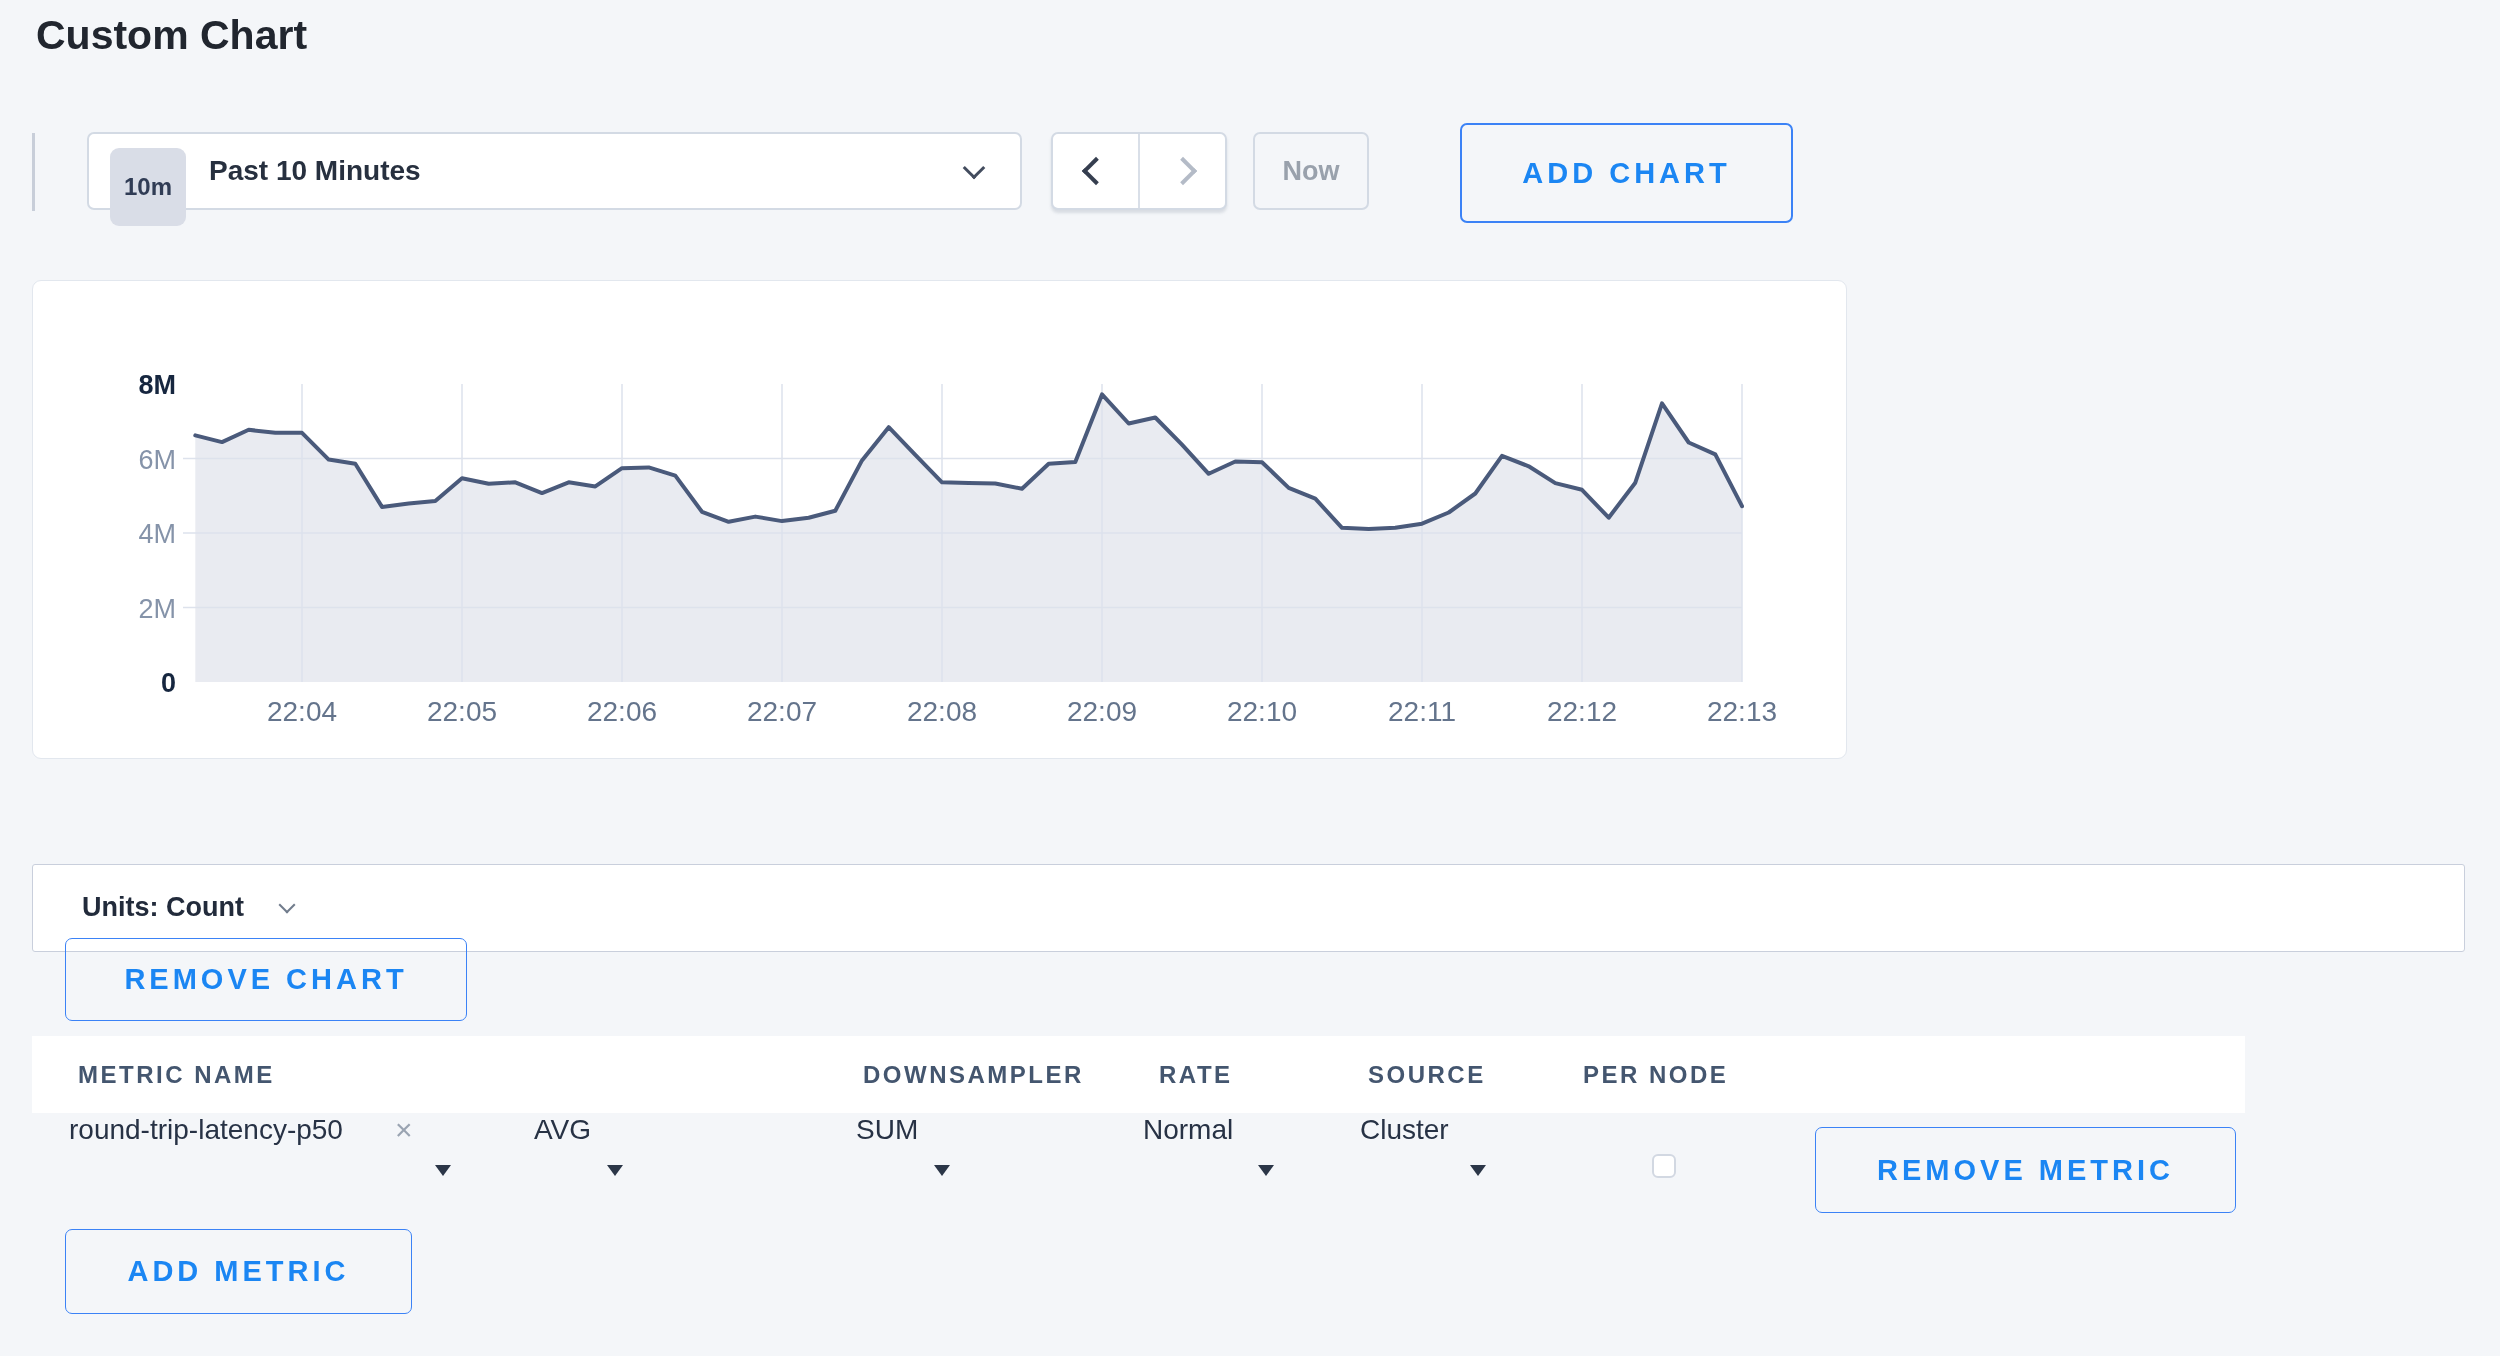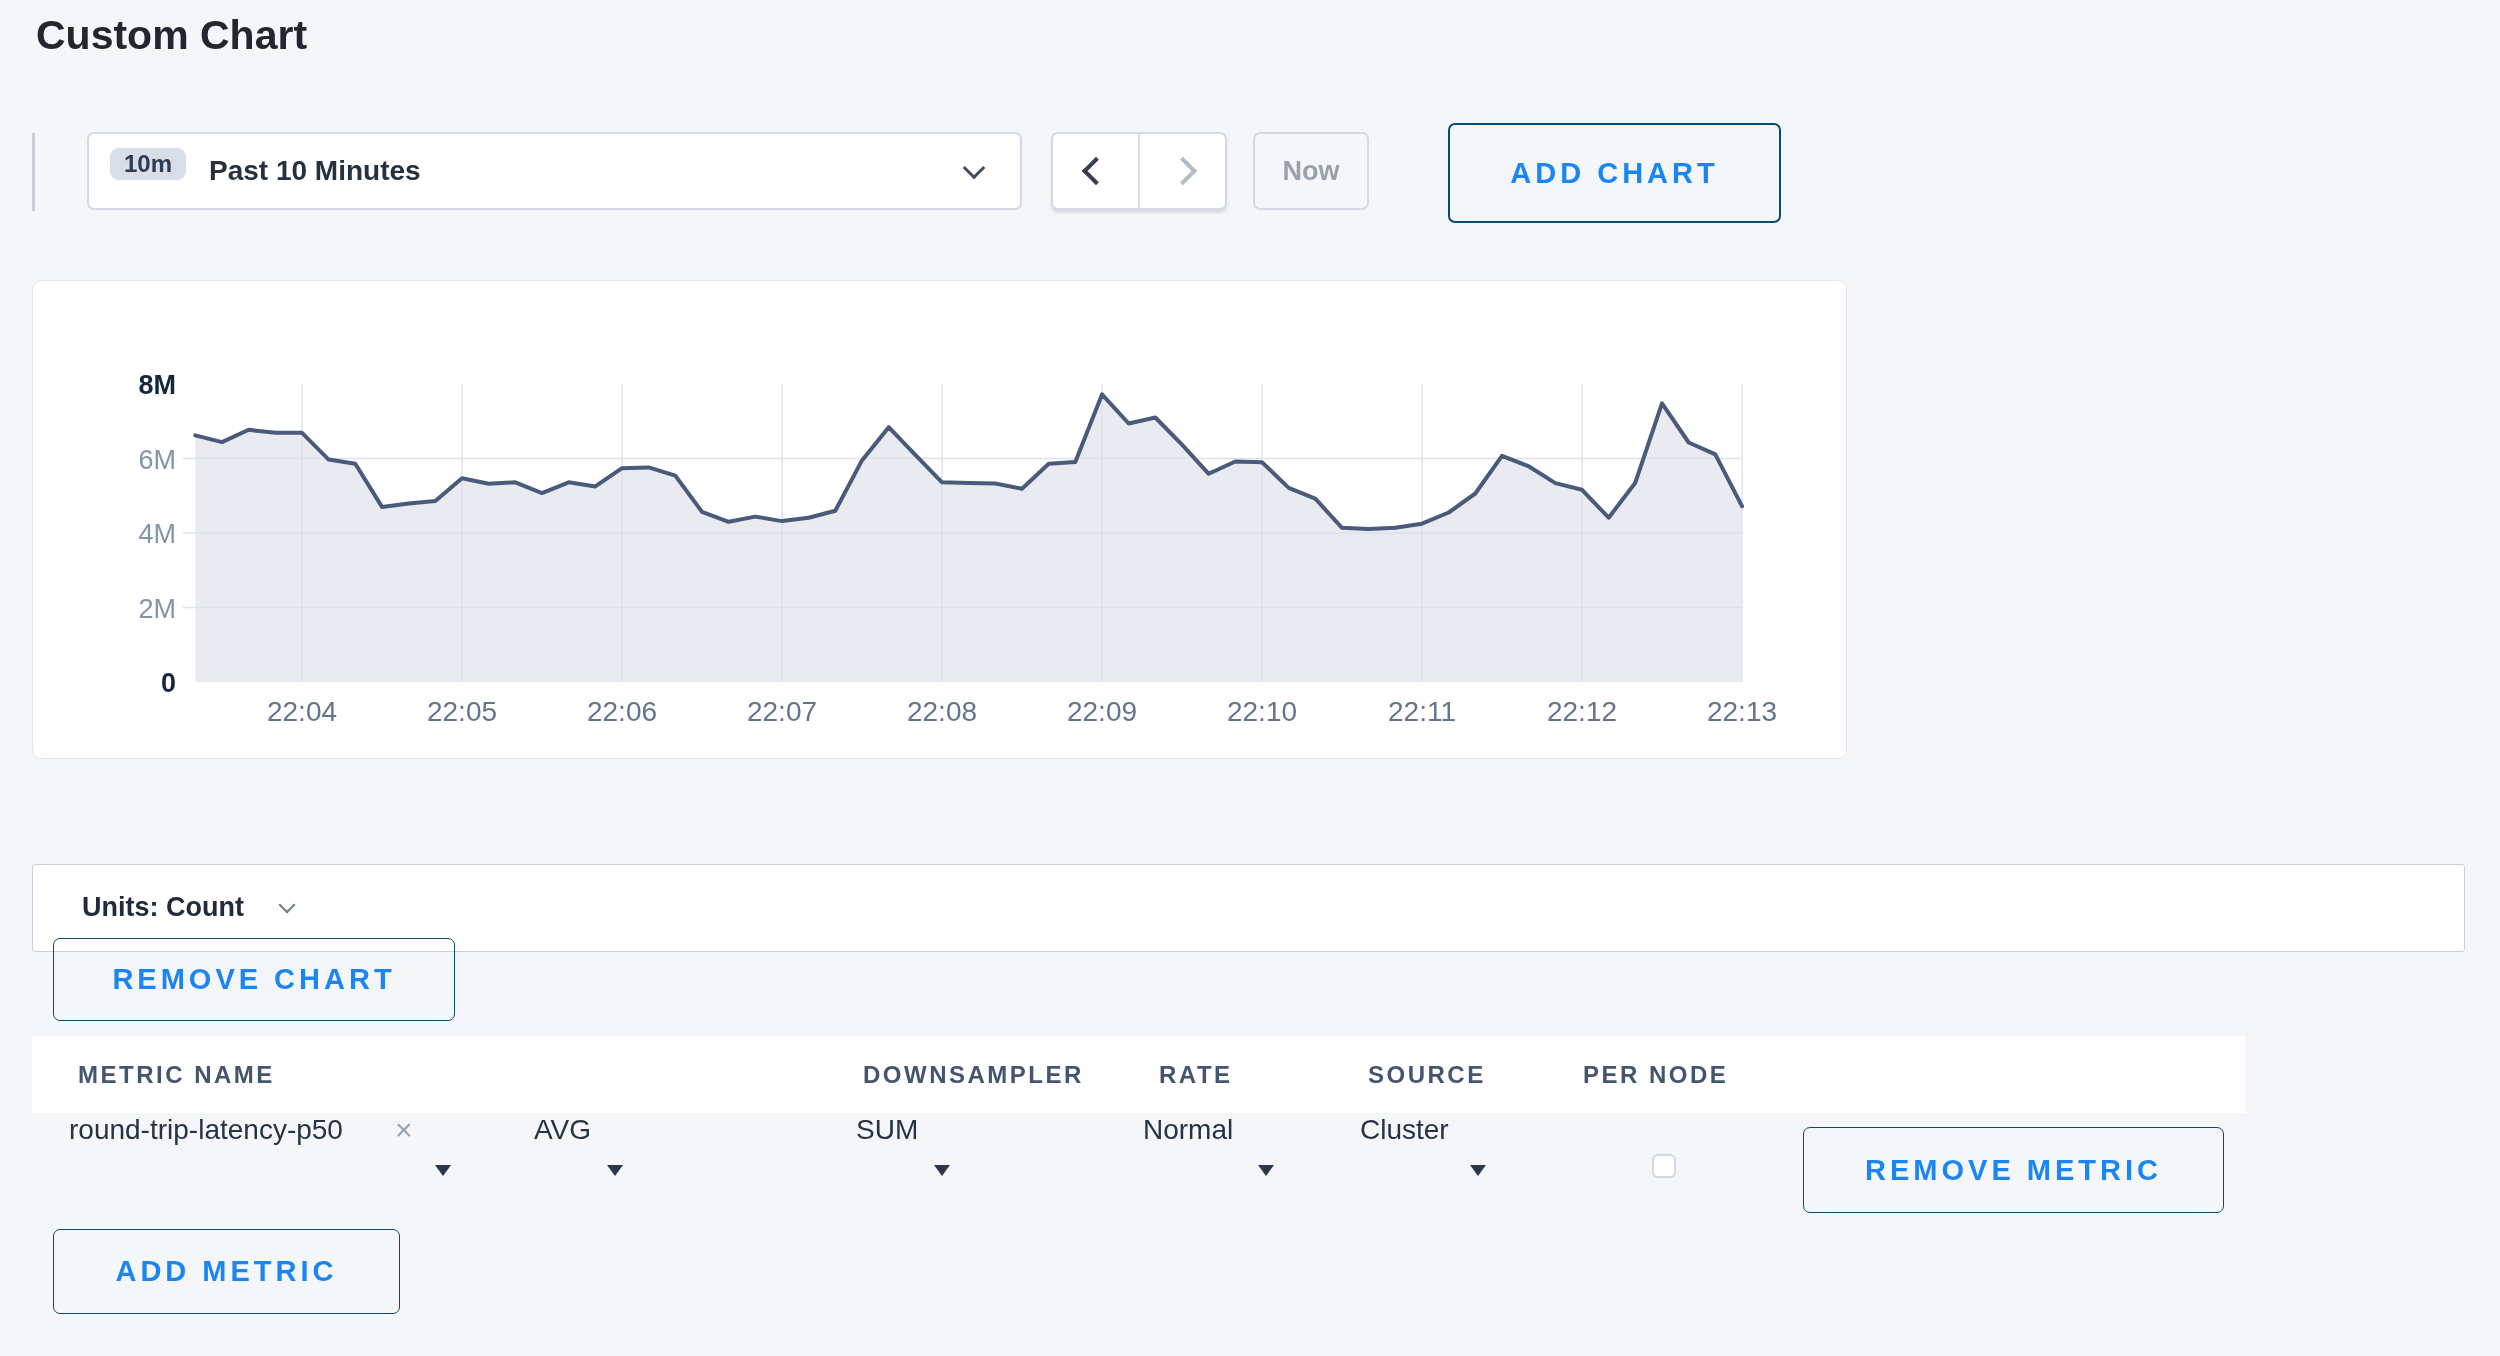--- a/index.html
+++ b/index.html
@@ -30,7 +30,7 @@
   #time-badge {
     position:absolute; left:21px; top:14px;
     background:#d9dde7; border-radius:9px;
-    padding:2px 14px;
+    padding:25px 14px;
     font-size:24px; font-weight:700; color:#303c55;
   }
   #time-label {

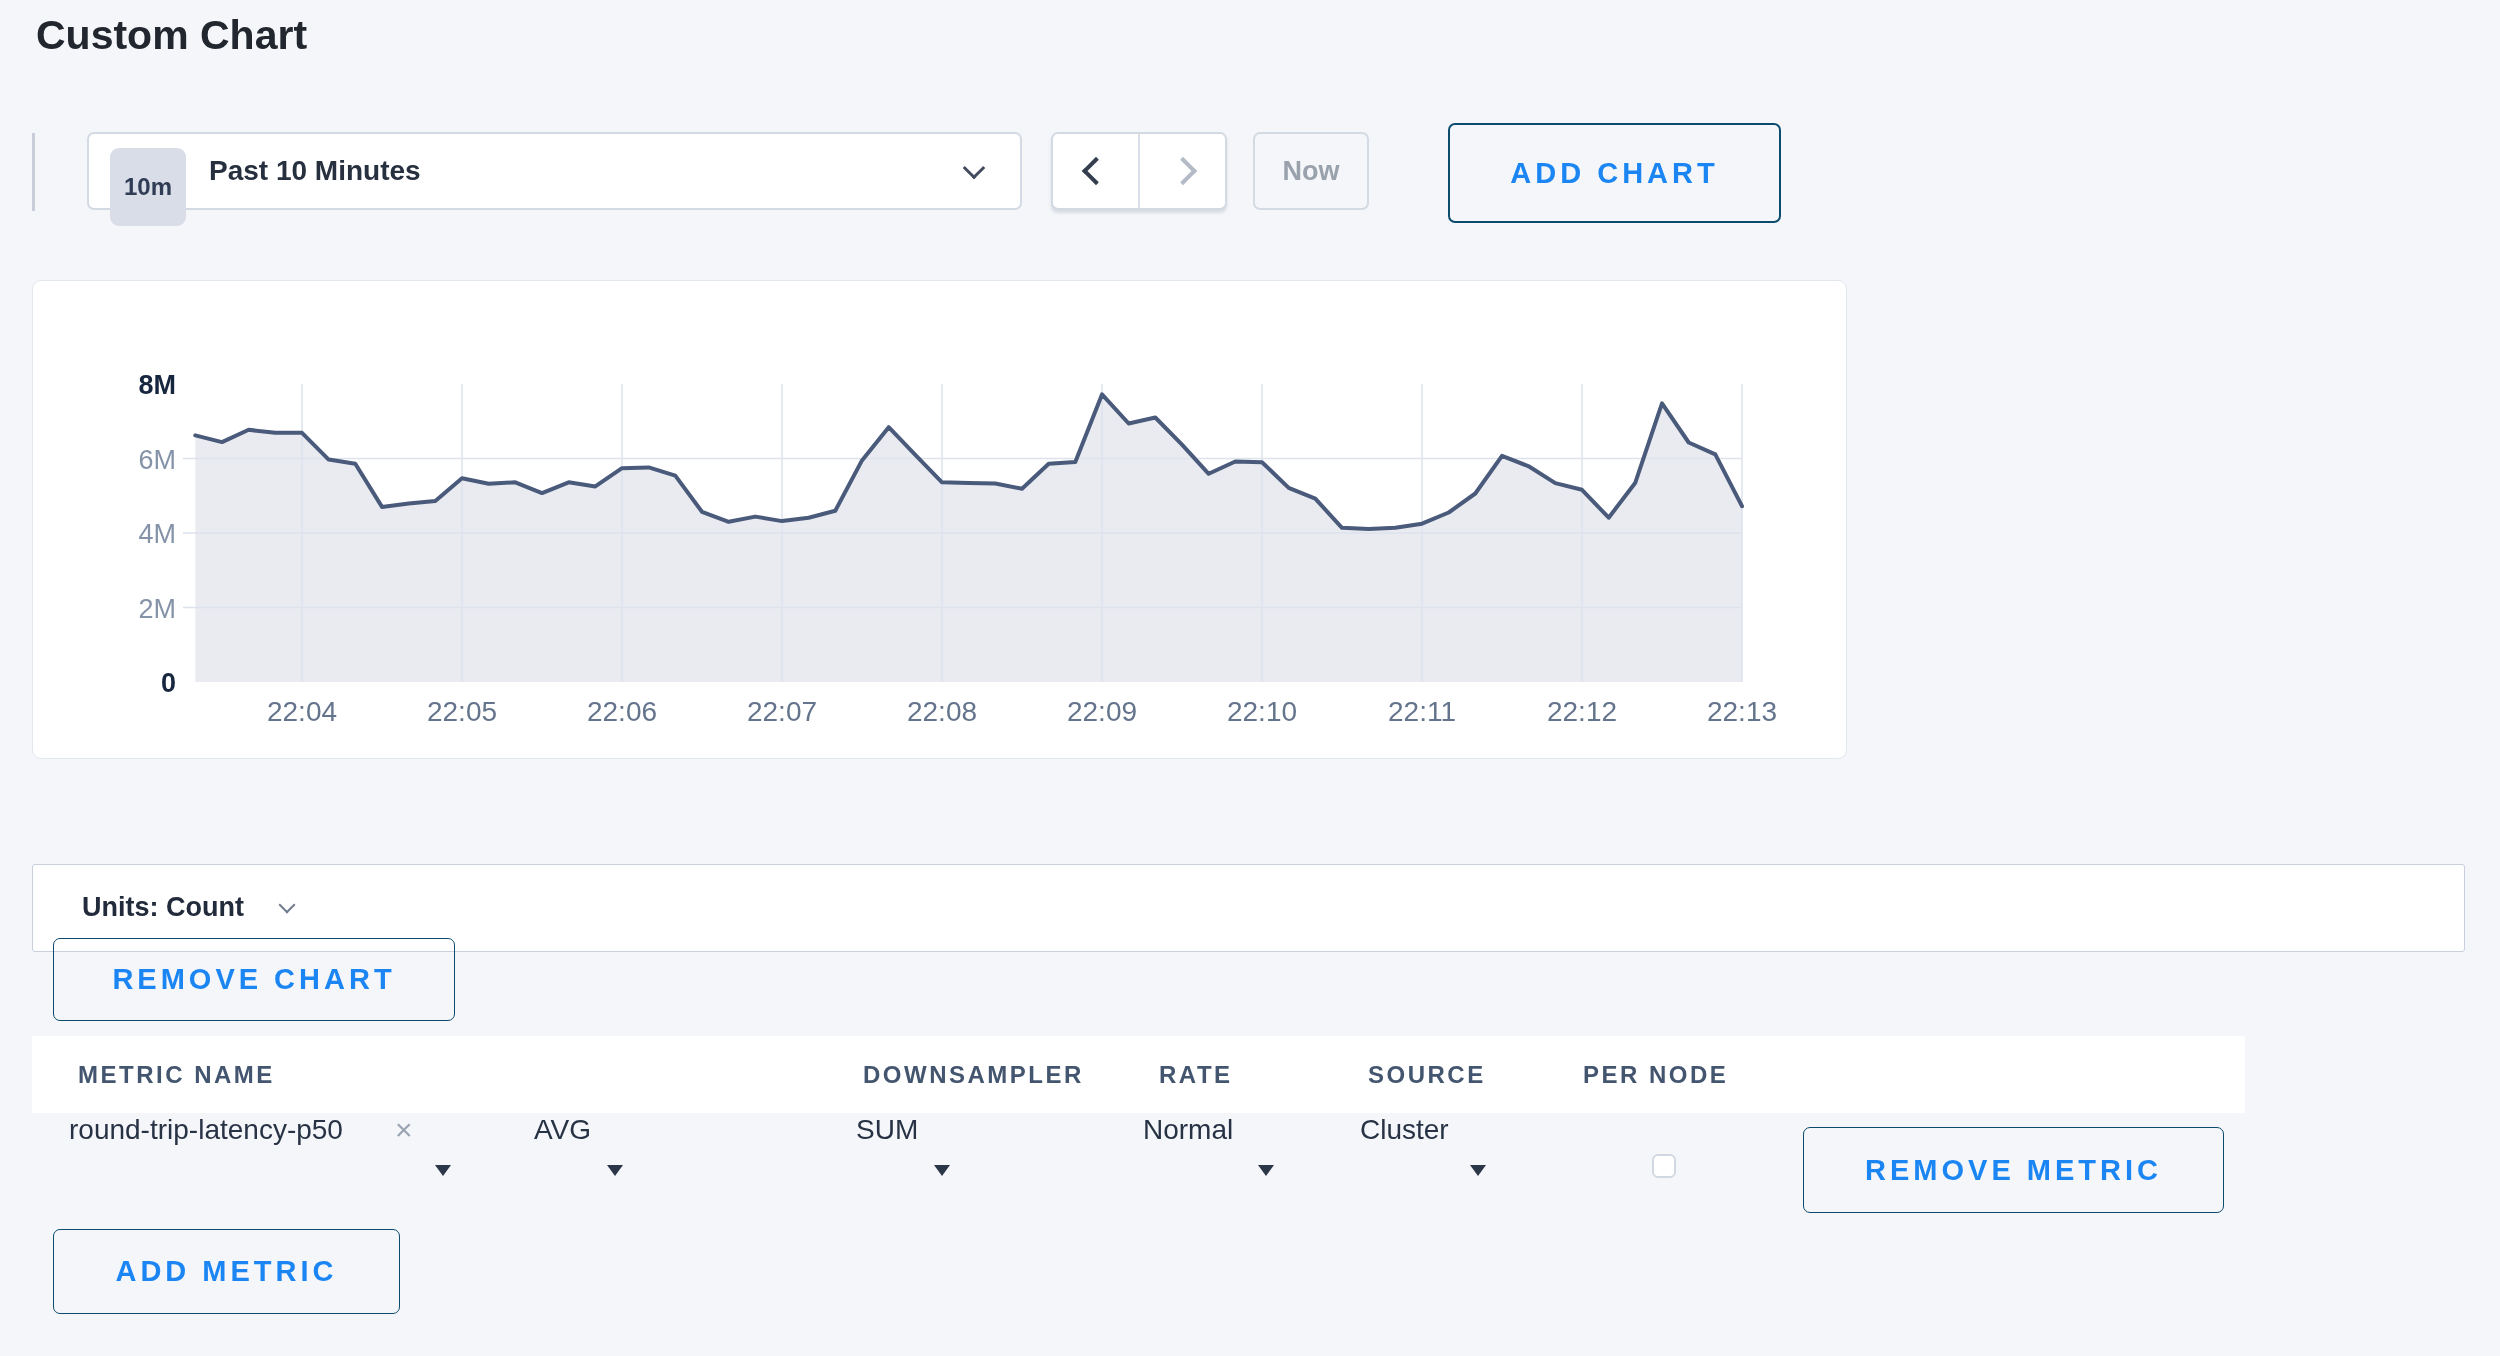--- a/index.html
+++ b/index.html
@@ -65,12 +65,13 @@
   }
 
   .ghost-btn {
-    border:2px solid #0c4a6e; border-radius:7px;
+    border:2px solid #3b82f6; border-radius:7px;
     background:transparent;
     color:#1b86f3; font-size:29px; font-weight:600; letter-spacing:4px;
     display:flex; align-items:center; justify-content:center;
     cursor:pointer;
     font-family:inherit;
+    margin-left:12px;
   }
   #add-chart-btn { left:1448px; top:123px; width:333px; height:100px; }
 

